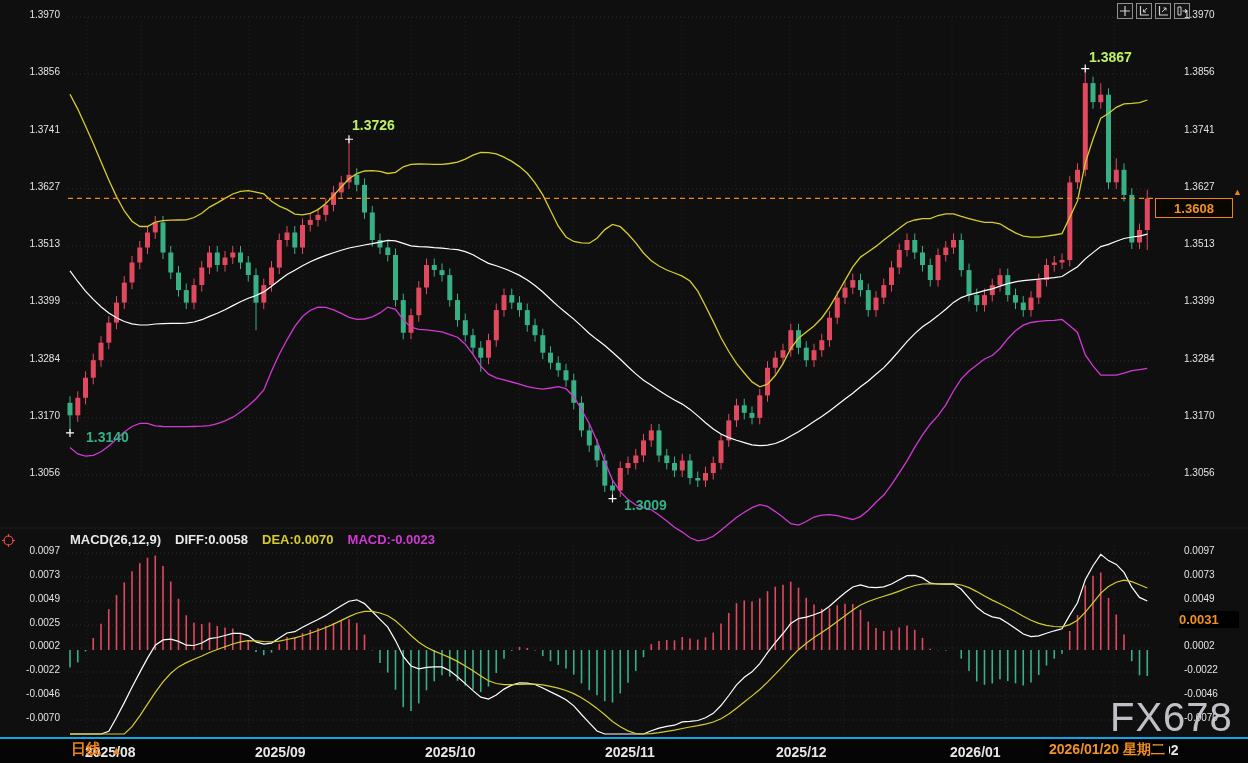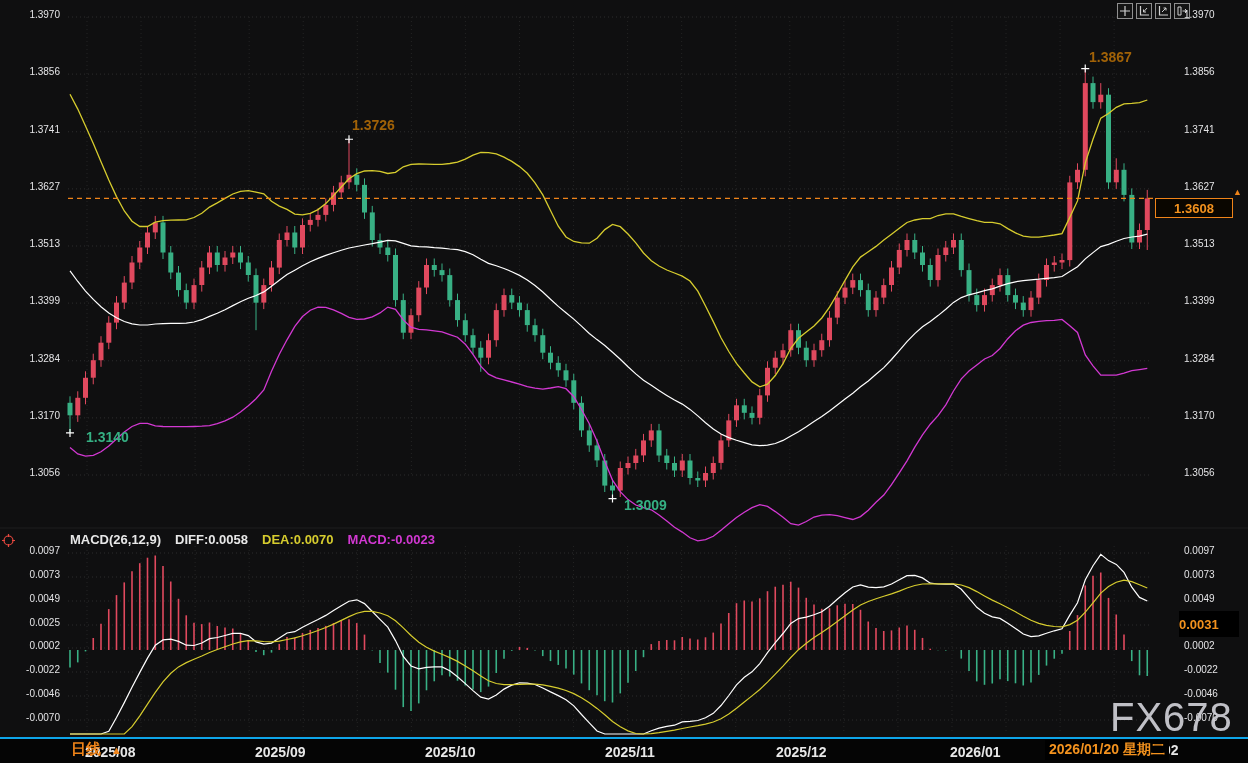--- a/index.html
+++ b/index.html
@@ -31,7 +31,7 @@
   .macdtag{position:absolute;left:1179px;top:611px;width:60px;height:26px;background:#000;z-index:7;
            color:#f3921e;font-size:13px;font-weight:bold;display:flex;align-items:center;}
   .ann{position:absolute;font-size:14px;font-weight:bold;z-index:6;}
-  .annH{color:#a16207;}
+  .annH{color:#bef264;}
   .annL{color:#35b083;}
   .botbar{position:absolute;left:0;top:737px;width:1248px;height:26px;background:#050505;
           border-top:2px solid #0ea5e9;z-index:5;}

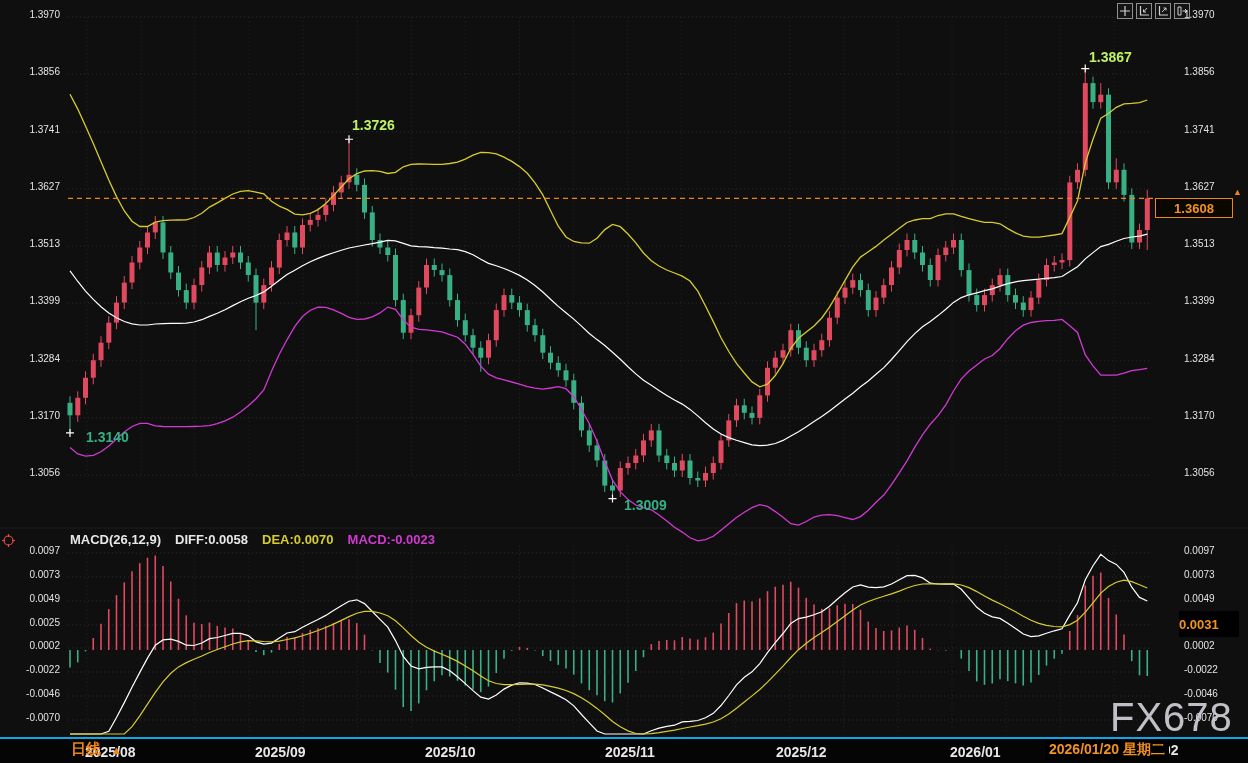--- a/index.html
+++ b/index.html
@@ -28,7 +28,7 @@
             background:#0a0600;border:1px solid #f08419;color:#f3921e;font-size:13px;font-weight:bold;
             display:flex;align-items:center;justify-content:center;}
   .ptarrow{position:absolute;left:1233px;top:187px;color:#f08419;font-size:9px;z-index:7;}
-  .macdtag{position:absolute;left:1179px;top:611px;width:60px;height:26px;background:#000;z-index:7;
+  .macdtag{position:absolute;left:1179px;top:611px;width:60px;height:17px;background:#000;z-index:7;
            color:#f3921e;font-size:13px;font-weight:bold;display:flex;align-items:center;}
   .ann{position:absolute;font-size:14px;font-weight:bold;z-index:6;}
   .annH{color:#bef264;}

